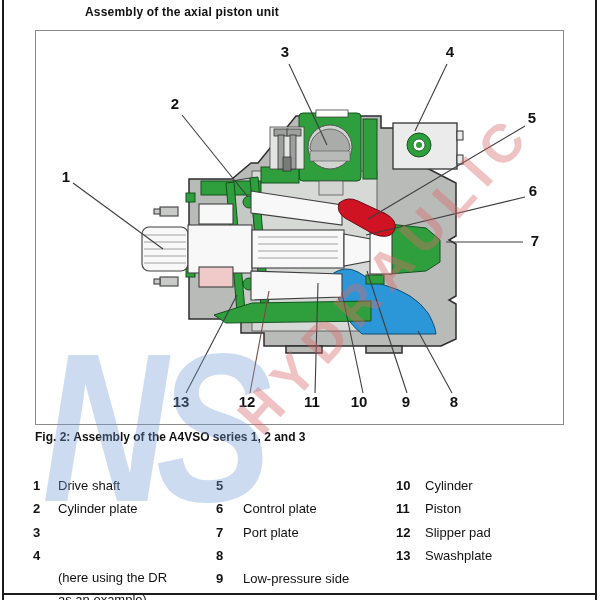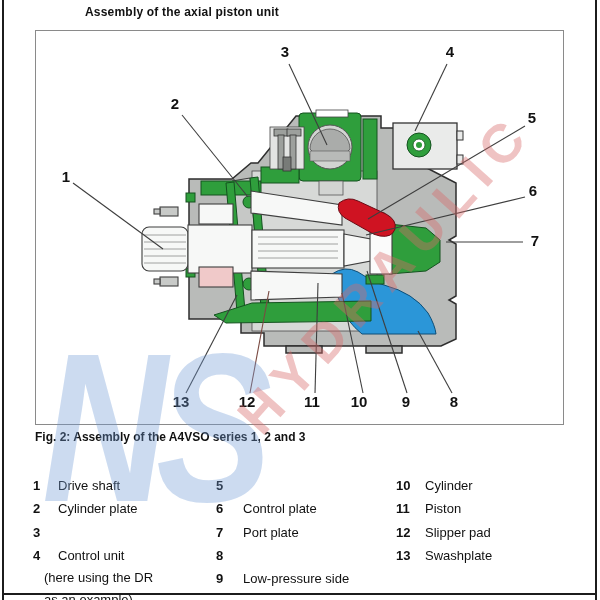--- a/index.html
+++ b/index.html
@@ -206,7 +206,6 @@
   </div>
   <div class="leg-item">
     <span class="leg-num">4</span>
-    <span class="leg-label">Control unit</span>
   </div>
   <div class="leg-sub">(here using the DR</div>
   <div class="leg-sub">as an example)</div>

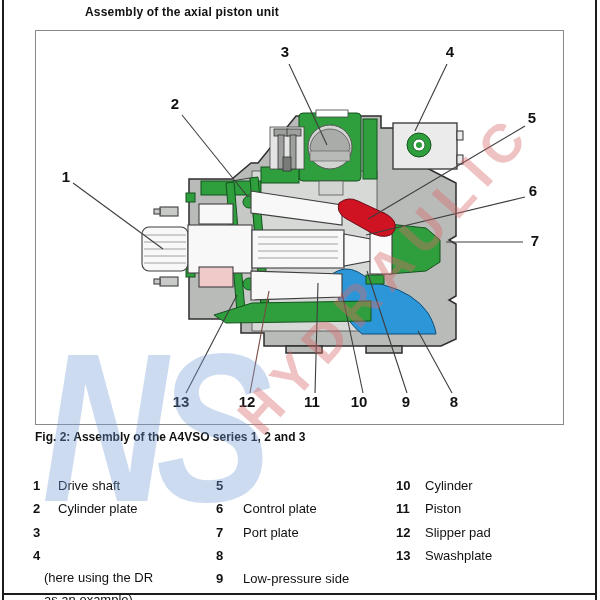--- a/index.html
+++ b/index.html
@@ -37,7 +37,7 @@
   .leg-col2 .leg-num{width:27px;}
   .leg-col3 .leg-num{width:29px;}
   .leg-sub{line-height:21.5px;white-space:nowrap;}
-  .leg-col1 .leg-sub{margin-left:11px;}
+  .leg-col1 .leg-sub{margin-left:25px;}
 
   .watermark-layer{position:absolute;left:0;top:0;width:536px;height:600px;
     pointer-events:none;z-index:30;}

